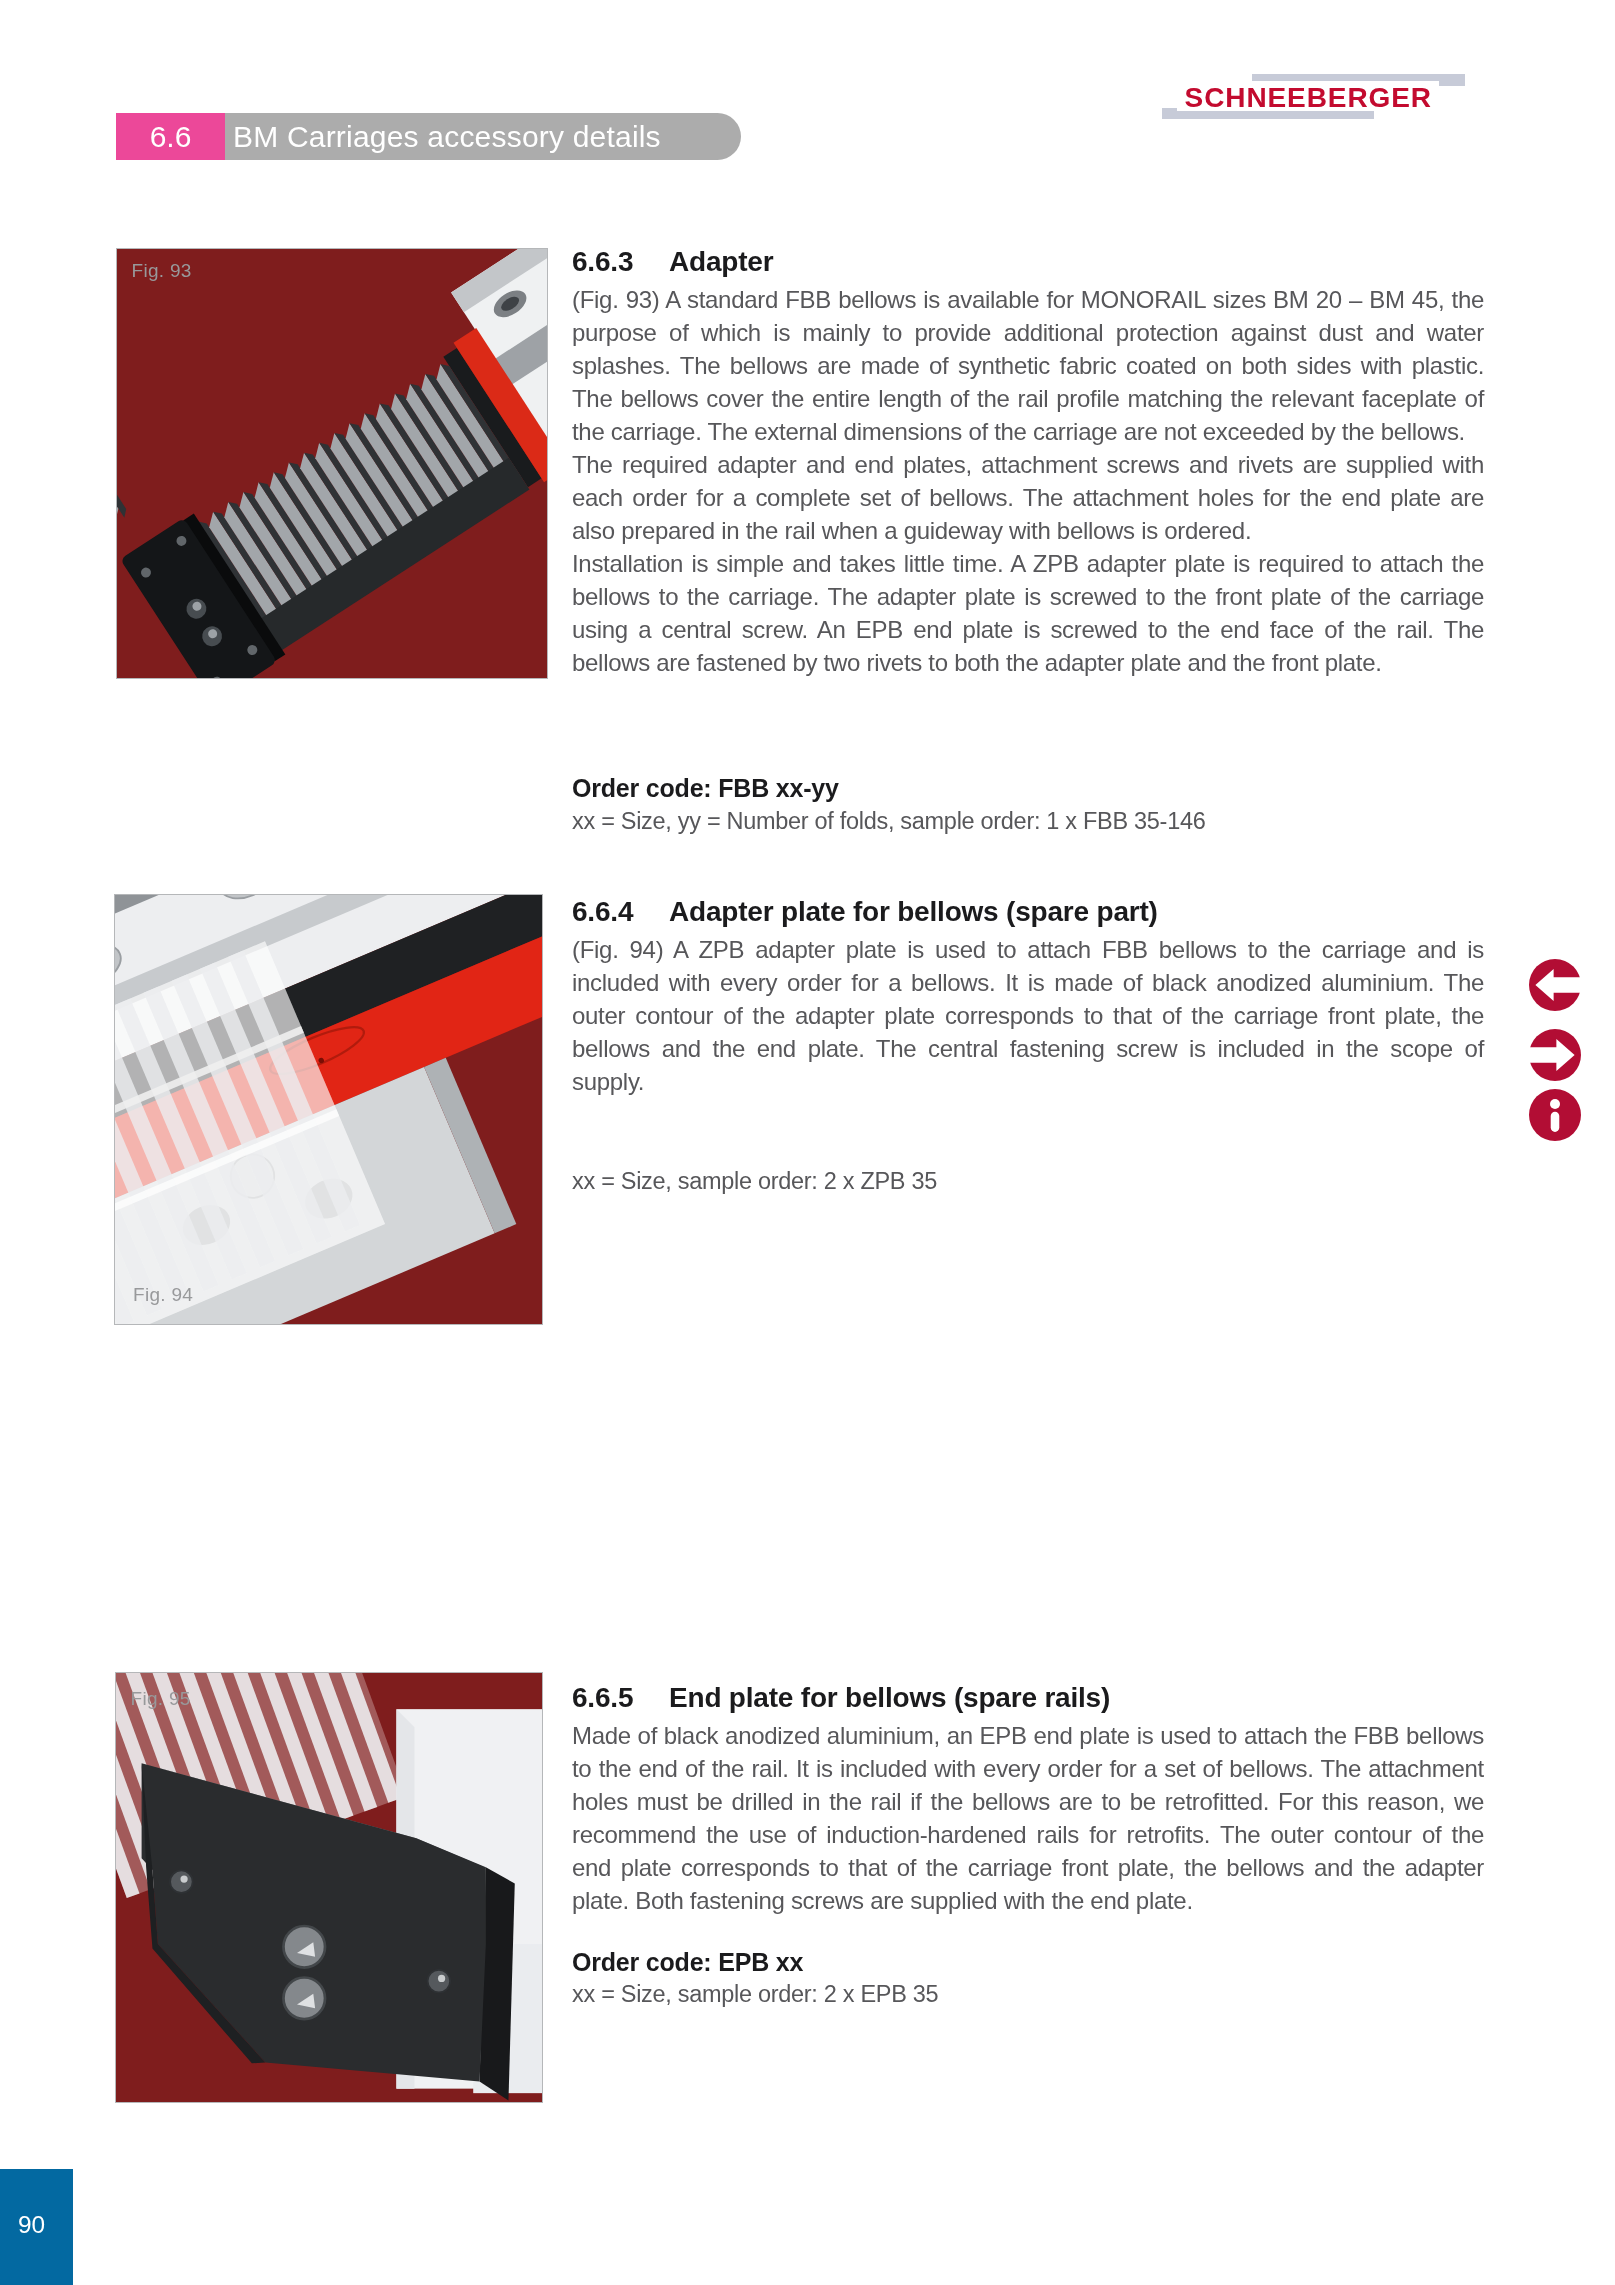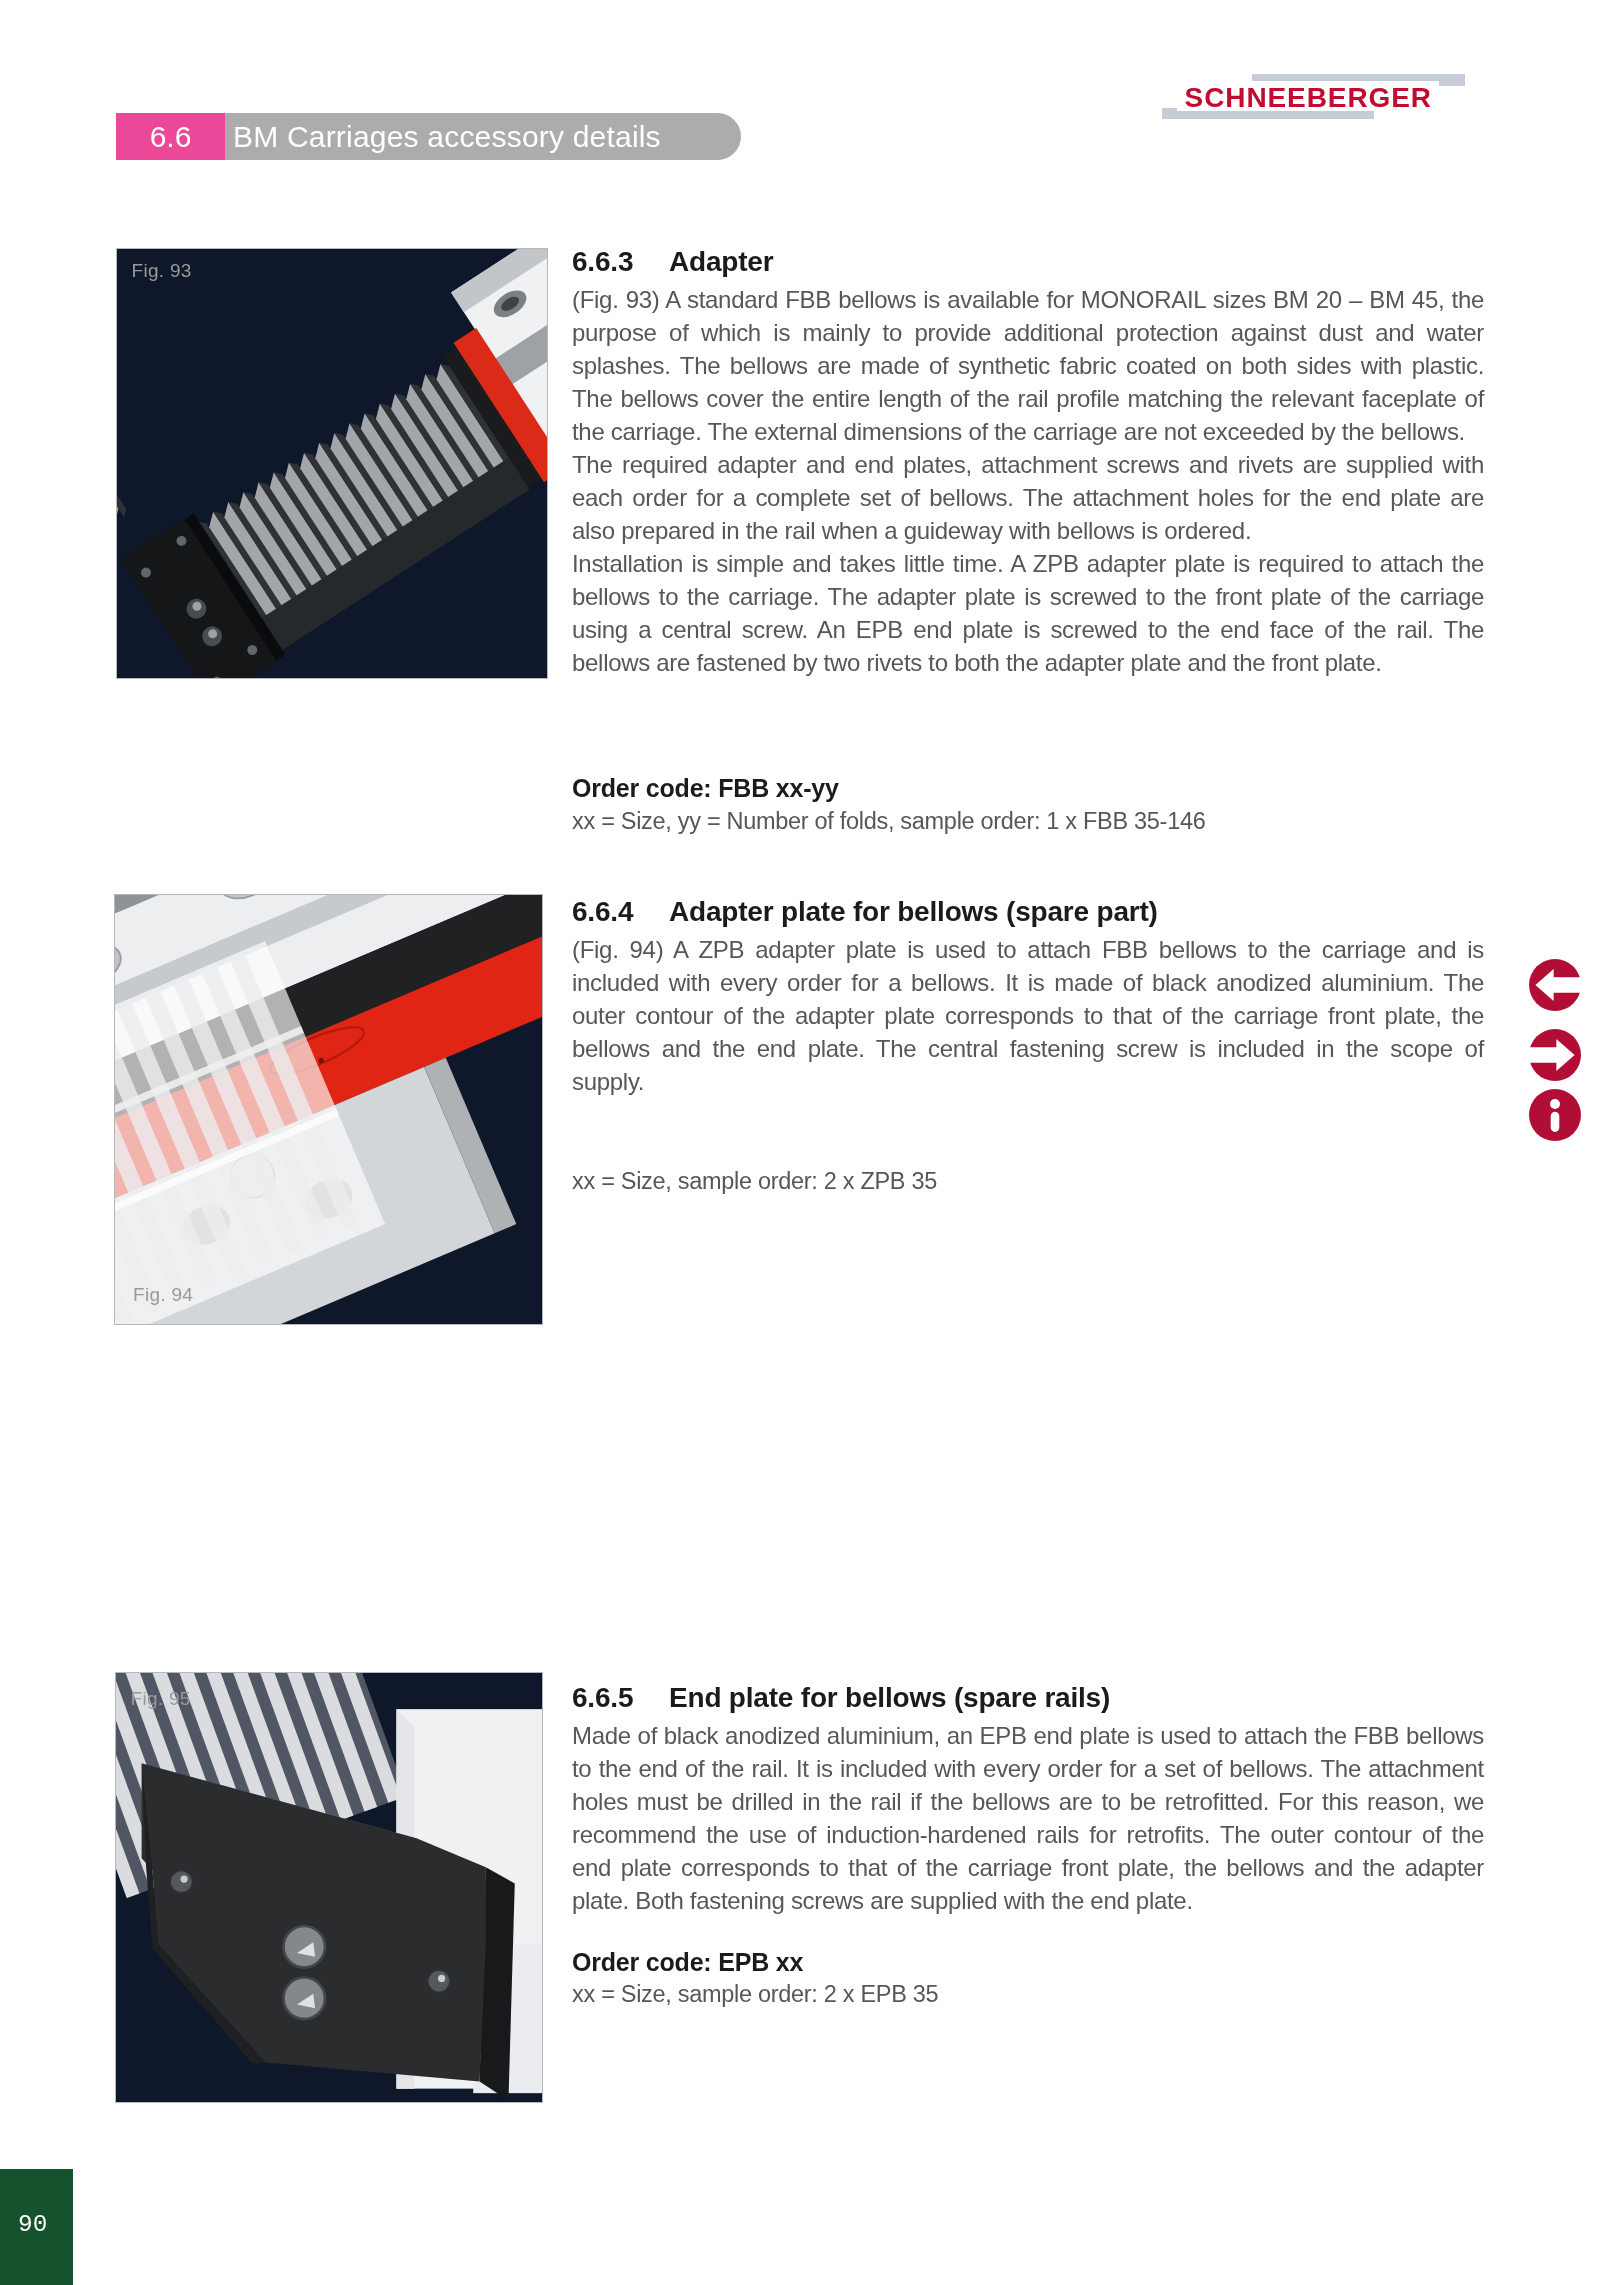--- a/index.html
+++ b/index.html
@@ -21,7 +21,7 @@
   #logo-text{position:absolute;left:22.6px;top:11px;font-size:28px;font-weight:bold;color:#C30B2F;
              letter-spacing:0.9px;}
   
-  .fig-frame{position:absolute;border:1.8px solid #B5B7B9;background:#0f172a;overflow:hidden;box-sizing:border-box;}
+  .fig-frame{position:absolute;border:1.8px solid #B5B7B9;background:#7f1d1d;overflow:hidden;box-sizing:border-box;}
   #fig93{left:116px;top:248px;width:432px;height:431px;}
   #fig94{left:114px;top:894px;width:429px;height:431px;}
   #fig95{left:115px;top:1672px;width:428px;height:431px;}

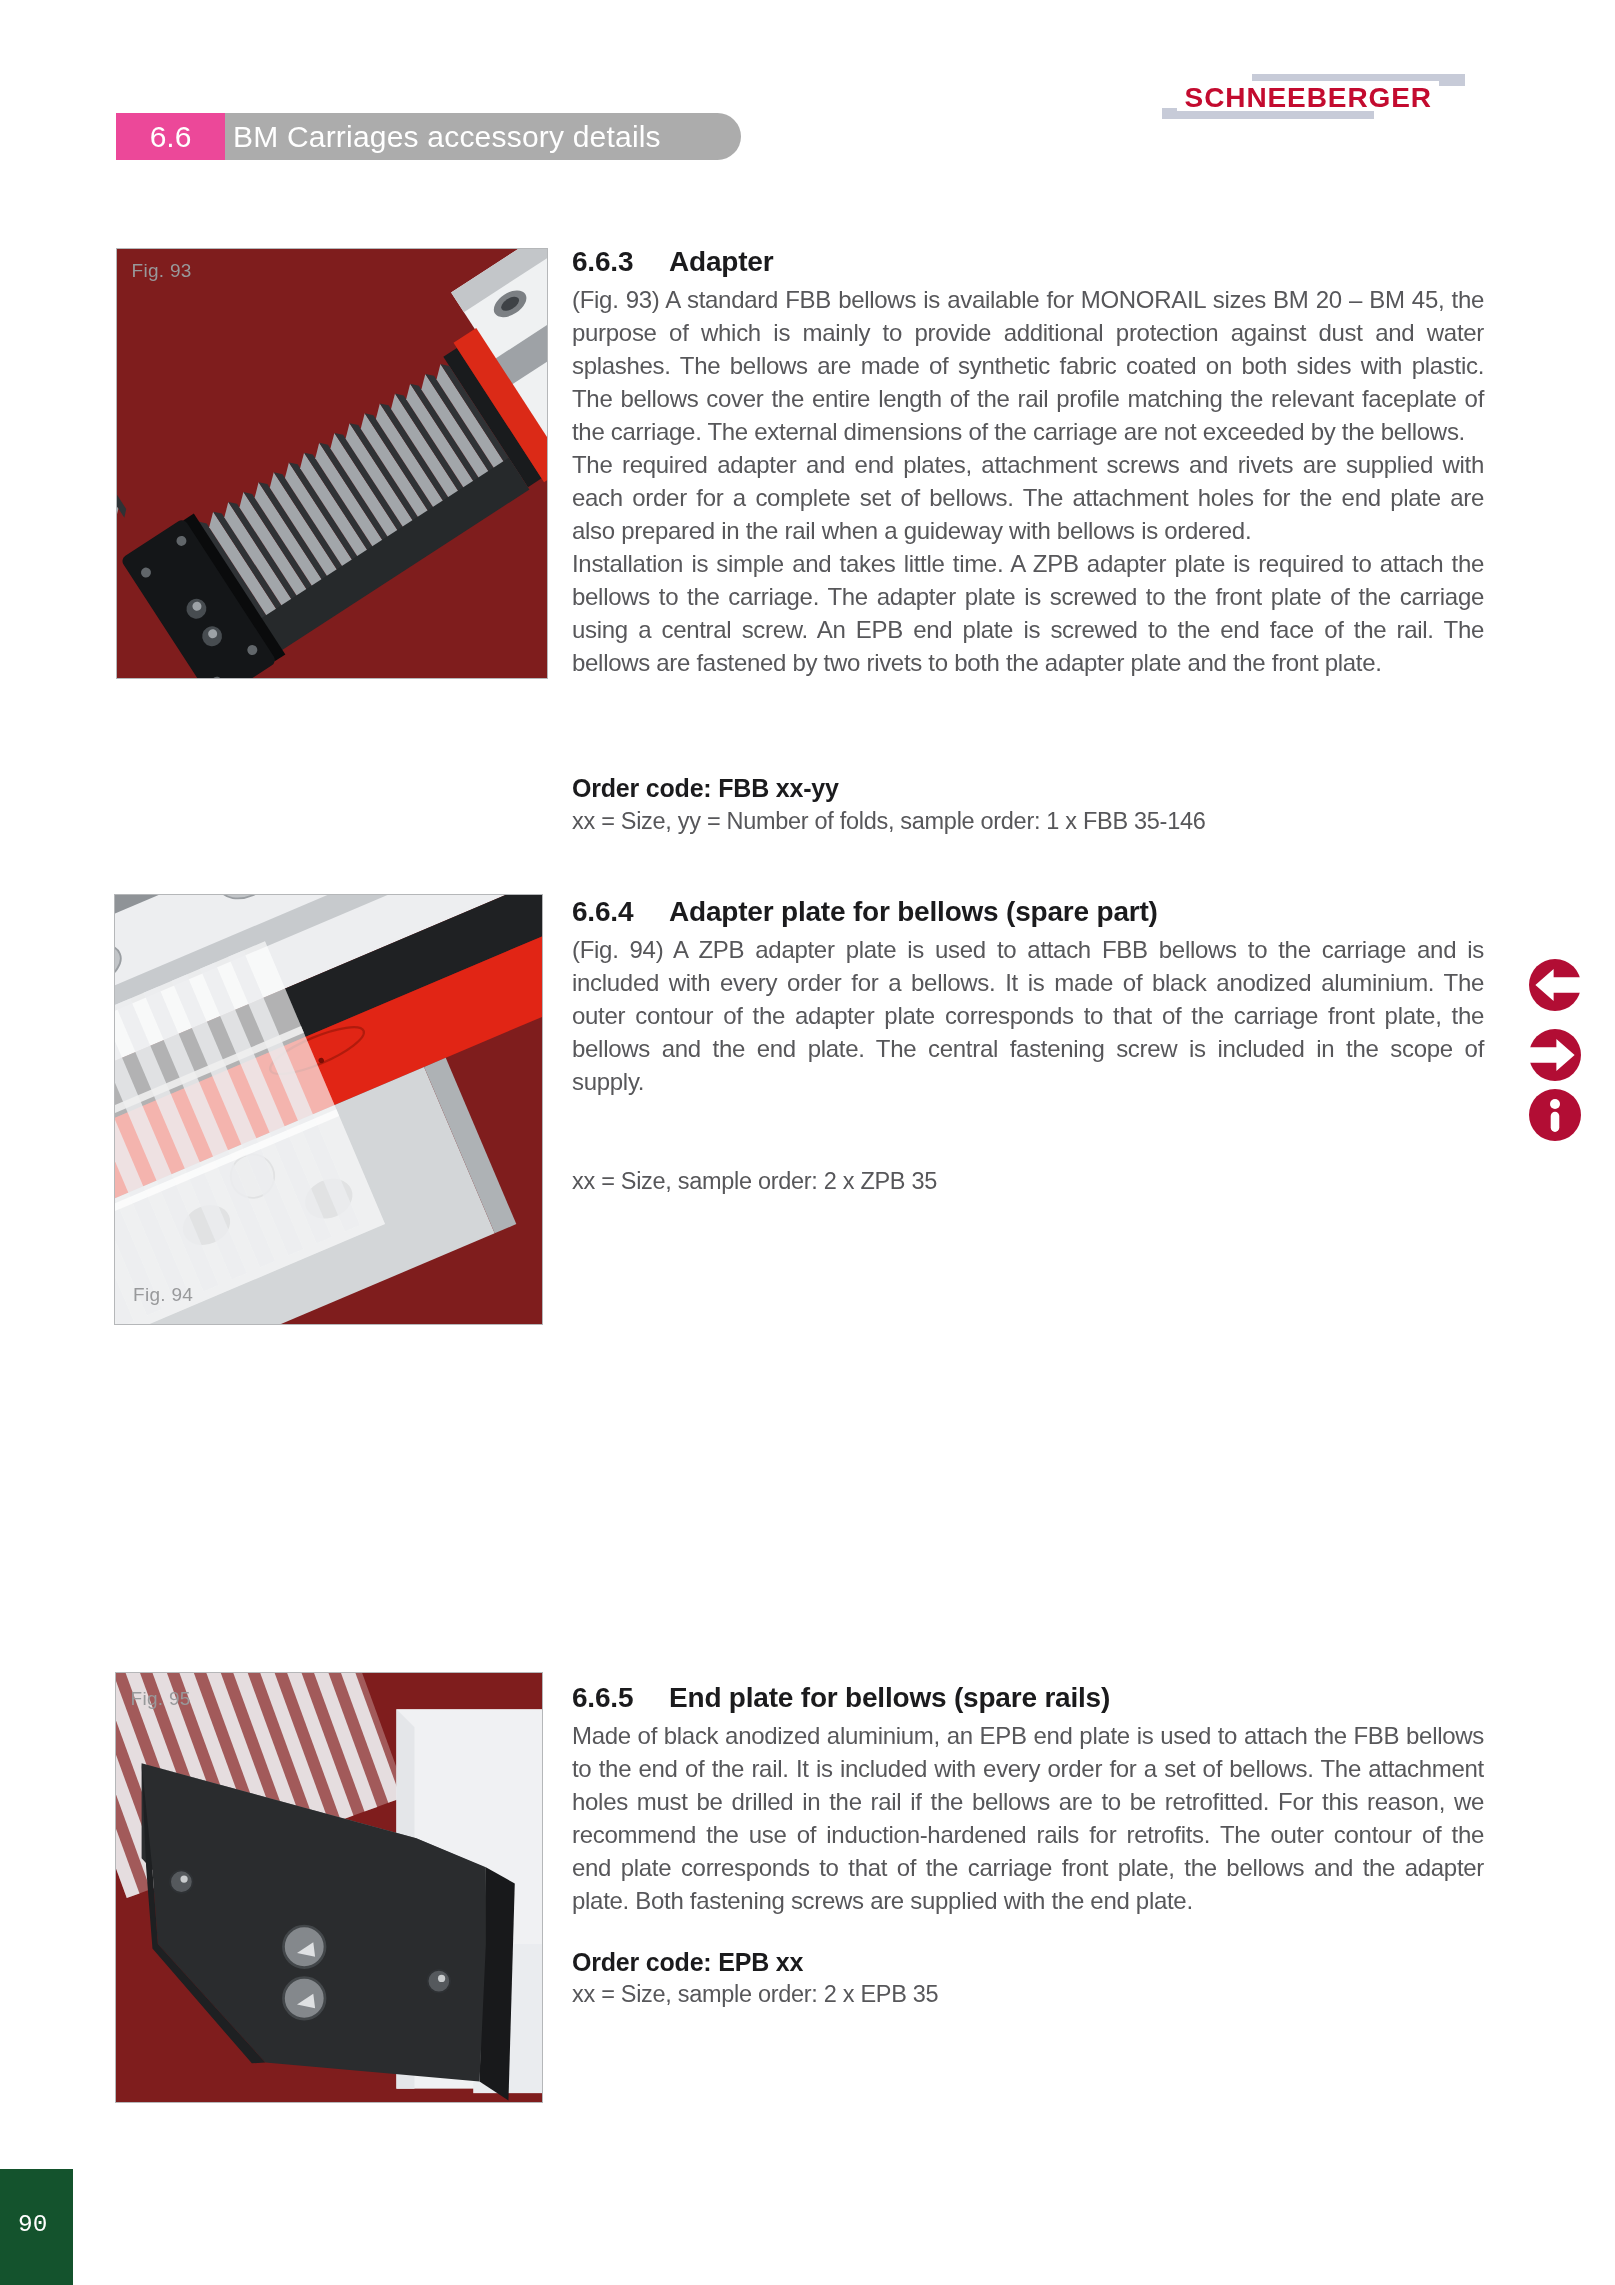--- a/index.html
+++ b/index.html
@@ -47,7 +47,7 @@
   .nav-icon{position:absolute;left:1529px;width:52px;height:52px;cursor:pointer;}
   #nav-back{top:959px;} #nav-forward{top:1029px;} #nav-info{top:1089px;}
   
-  #page-num-box{position:absolute;left:0;top:2169px;width:73px;height:116px;background:#14532d;font-family:Liberation Mono, monospace;}
+  #page-num-box{position:absolute;left:0;top:2169px;width:73px;height:116px;background:#0369a1;}
   #page-num{position:absolute;left:18px;top:42px;color:#fff;font-size:24.4px;}
 </style>
 </head>

